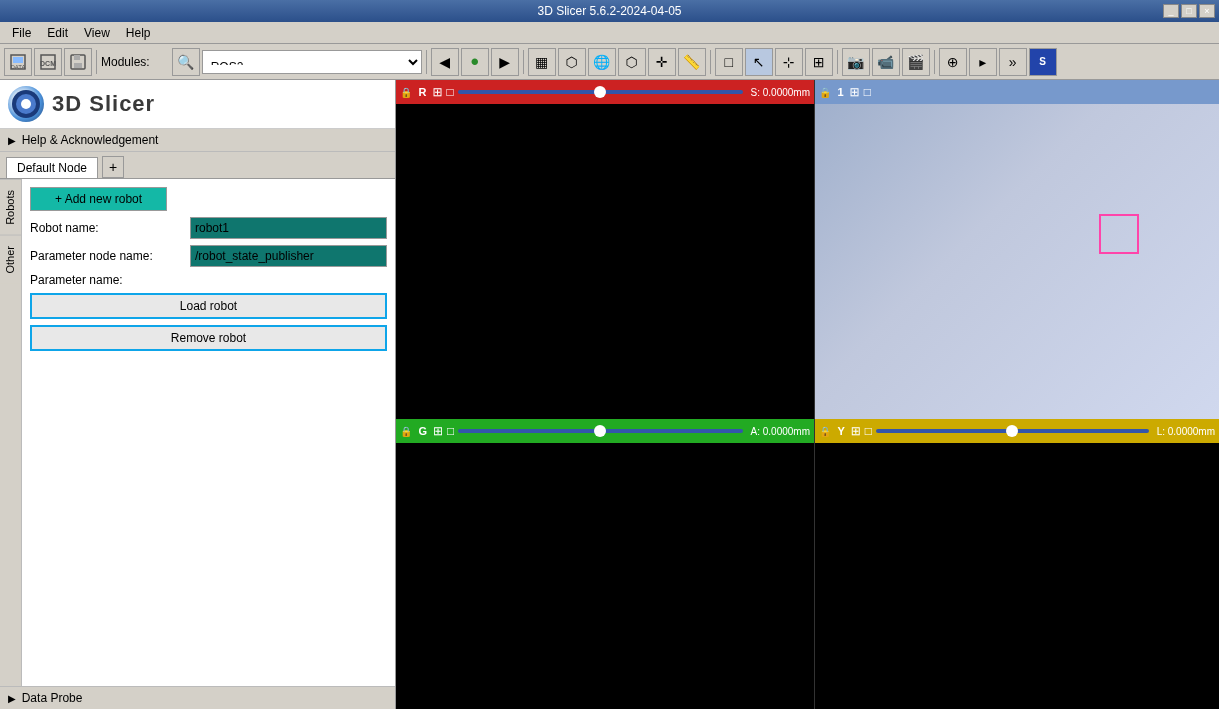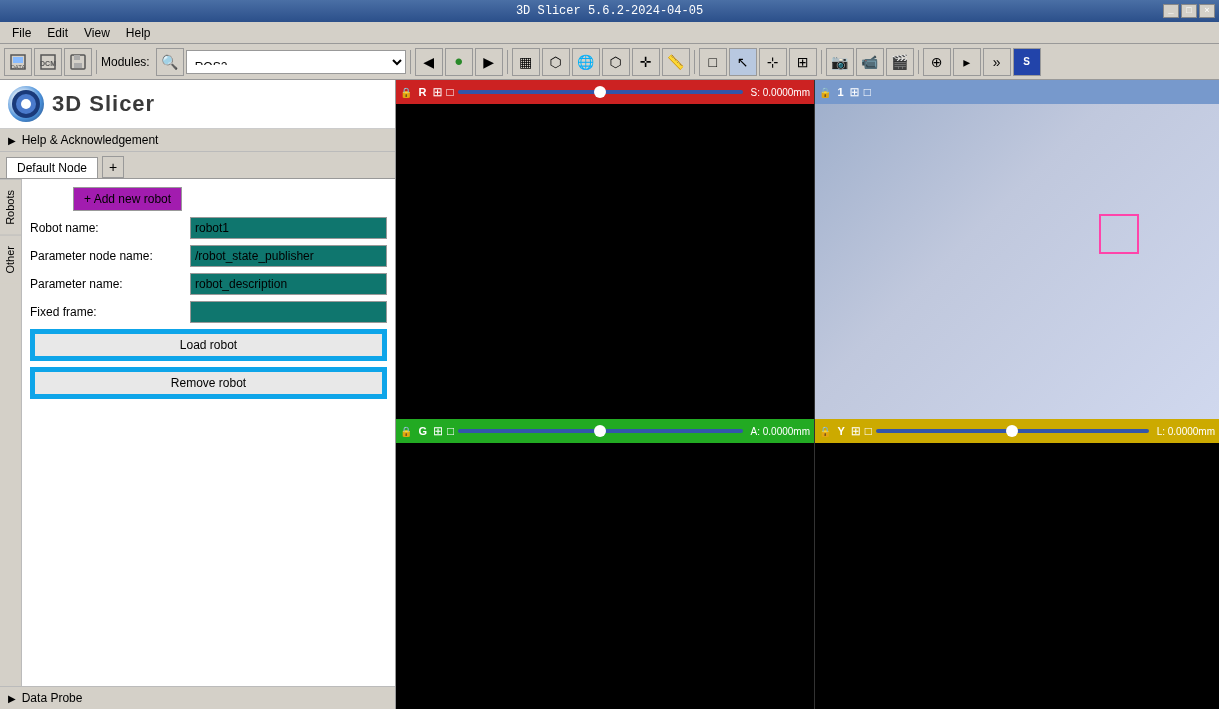--- a/index.html
+++ b/index.html
@@ -17,7 +17,6 @@
       align-items: center;
       justify-content: center;
       position: relative;
-      font-family: Liberation Mono, monospace;
     }
     #titlebar-controls {
       position: absolute;

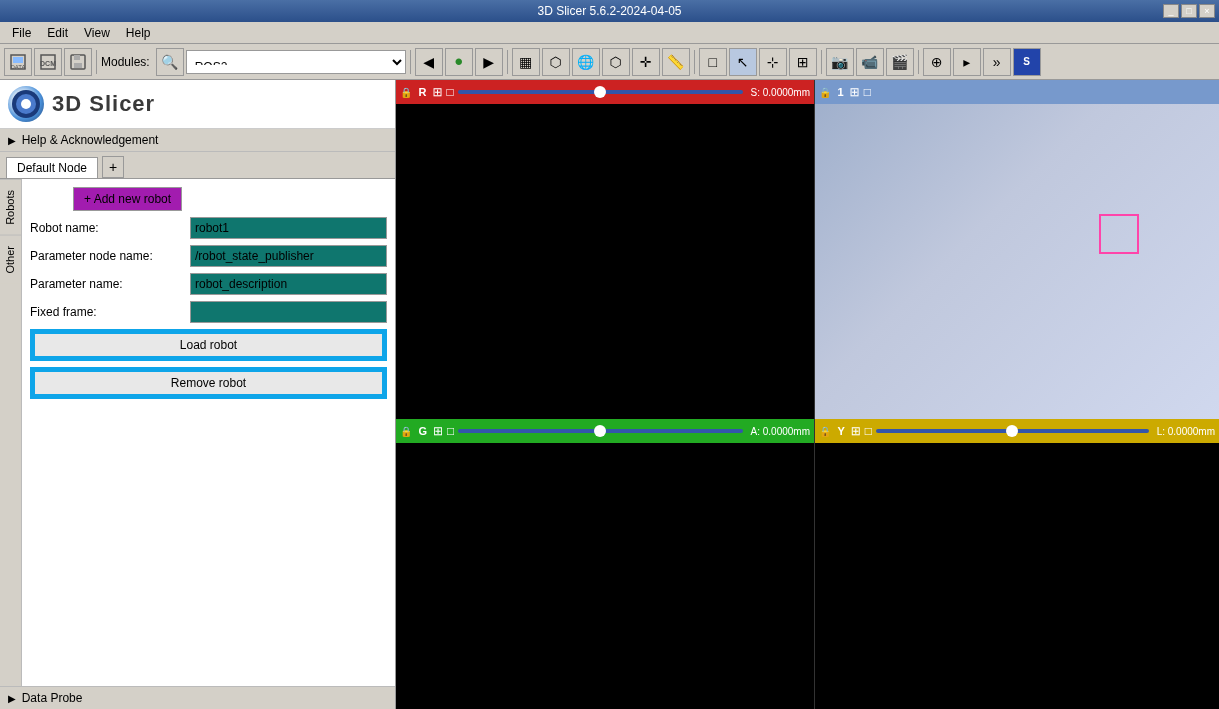--- a/index.html
+++ b/index.html
@@ -67,7 +67,7 @@
       font-size: 14px;
     }
     .toolbar-sep { width: 1px; height: 24px; background: #999; margin: 0 2px; }
-    .modules-label { font-size: 12px; margin-right: 4px; }
+    .modules-label { font-size: 12px; margin-right: 20px; }
     .modules-select {
       height: 24px;
       border: 1px solid #999;

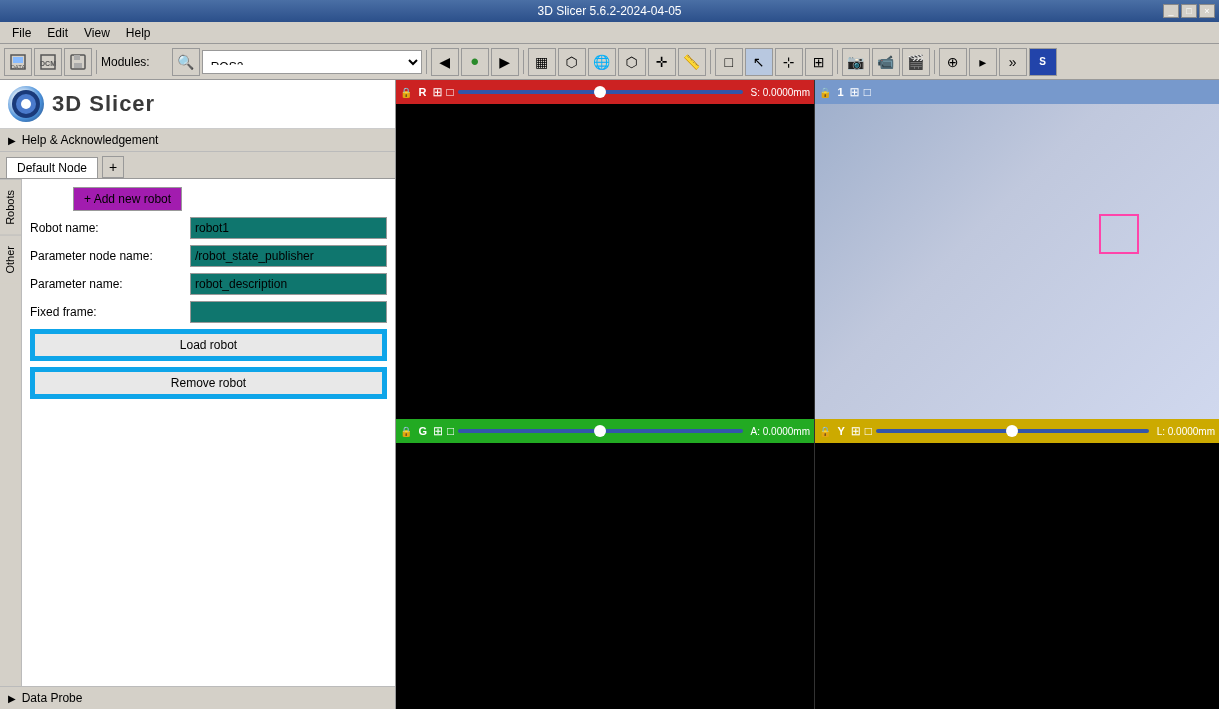--- a/index.html
+++ b/index.html
@@ -190,13 +190,12 @@
       overflow-y: auto;
     }
     .add-robot-btn {
-      background: #a21caf;
+      background: #14b8a6;
       border: 1px solid #999;
-      padding: 4px 10px;
+      padding: 4px 24px;
       cursor: pointer;
       font-size: 12px;
       align-self: flex-start;
-      margin-left: 43px;
     }
 
     .form-row {

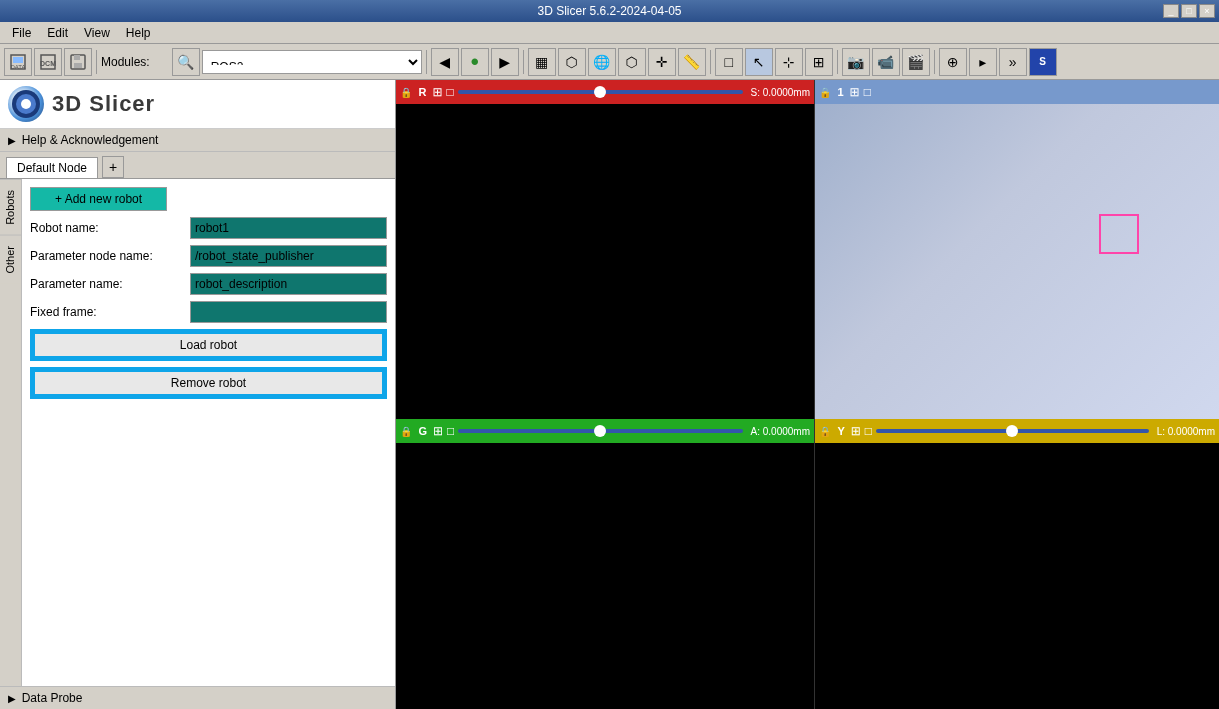--- a/index.html
+++ b/index.html
@@ -483,7 +483,6 @@
 
         <div class="form-row">
           <span class="form-label">Parameter name:</span>
-          <input class="form-input" value="robot_description" style="">
         </div>
 
         <div class="form-row">

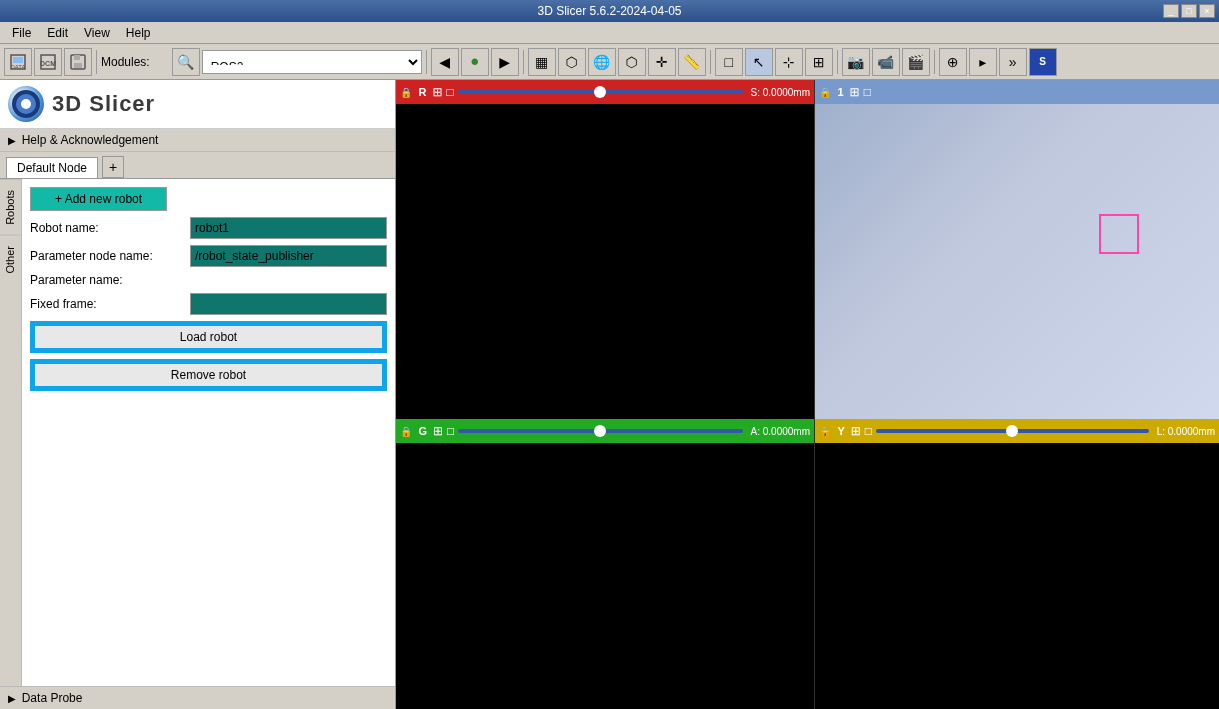--- a/index.html
+++ b/index.html
@@ -485,10 +485,6 @@
           <span class="form-label">Parameter name:</span>
         </div>
 
-        <div class="form-row">
-          <span class="form-label">Fixed frame:</span>
-          <input class="form-input" value="" style="">
-        </div>
 
         <button class="action-btn">Load robot</button>
         <button class="action-btn">Remove robot</button>

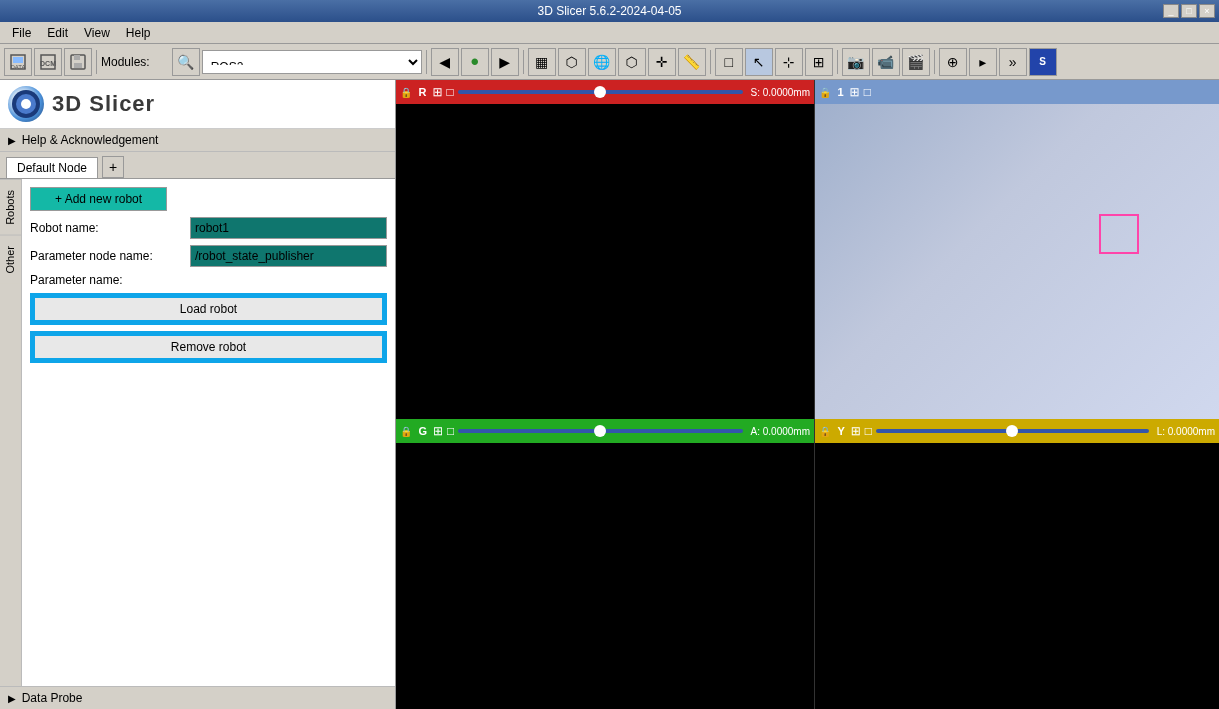--- a/index.html
+++ b/index.html
@@ -219,7 +219,7 @@
 
     .action-btn {
       background: #e8e8e8;
-      border: 5px solid #0ea5e9;
+      border: 2px solid #0ea5e9;
       padding: 4px;
       cursor: pointer;
       font-size: 12px;

